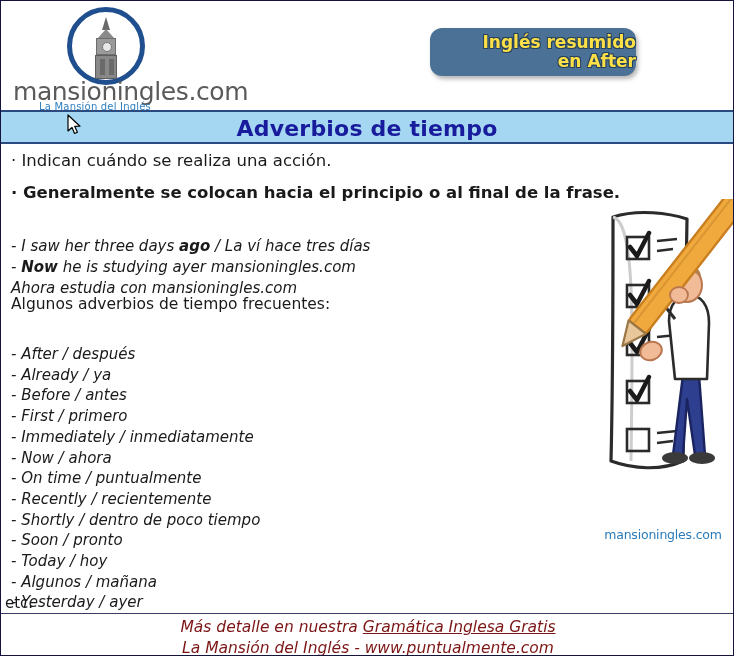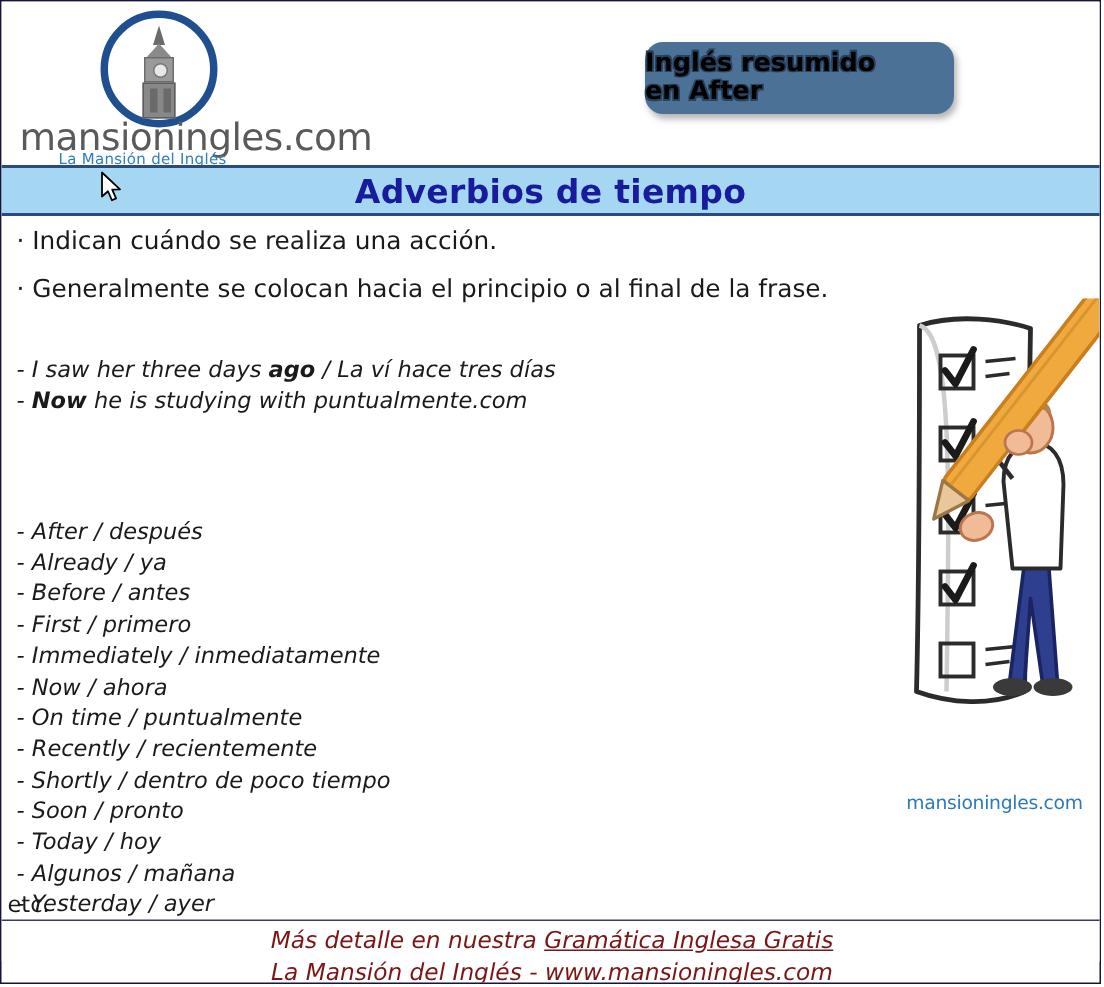--- a/index.html
+++ b/index.html
@@ -43,8 +43,8 @@
   .badge{position:absolute;left:429px;top:27px;width:206px;height:48px;
          background:#4c7196;border-radius:12px;box-sizing:border-box;
          box-shadow:2px 3px 4px rgba(120,120,120,.55);}
-  .badge-txt{position:absolute;left:0;top:5px;width:206px;text-align:left;
-             color:#000000;font-weight:bold;font-size:17px;line-height:19px;
+  .badge-txt{position:absolute;left:0;top:5px;width:206px;text-align:right;
+             color:#fde047;font-weight:bold;font-size:17px;line-height:19px;
              text-shadow:1px 1px 0 #27435e,-1px -1px 0 #27435e,1px -1px 0 #27435e,-1px 1px 0 #27435e;}
 
   

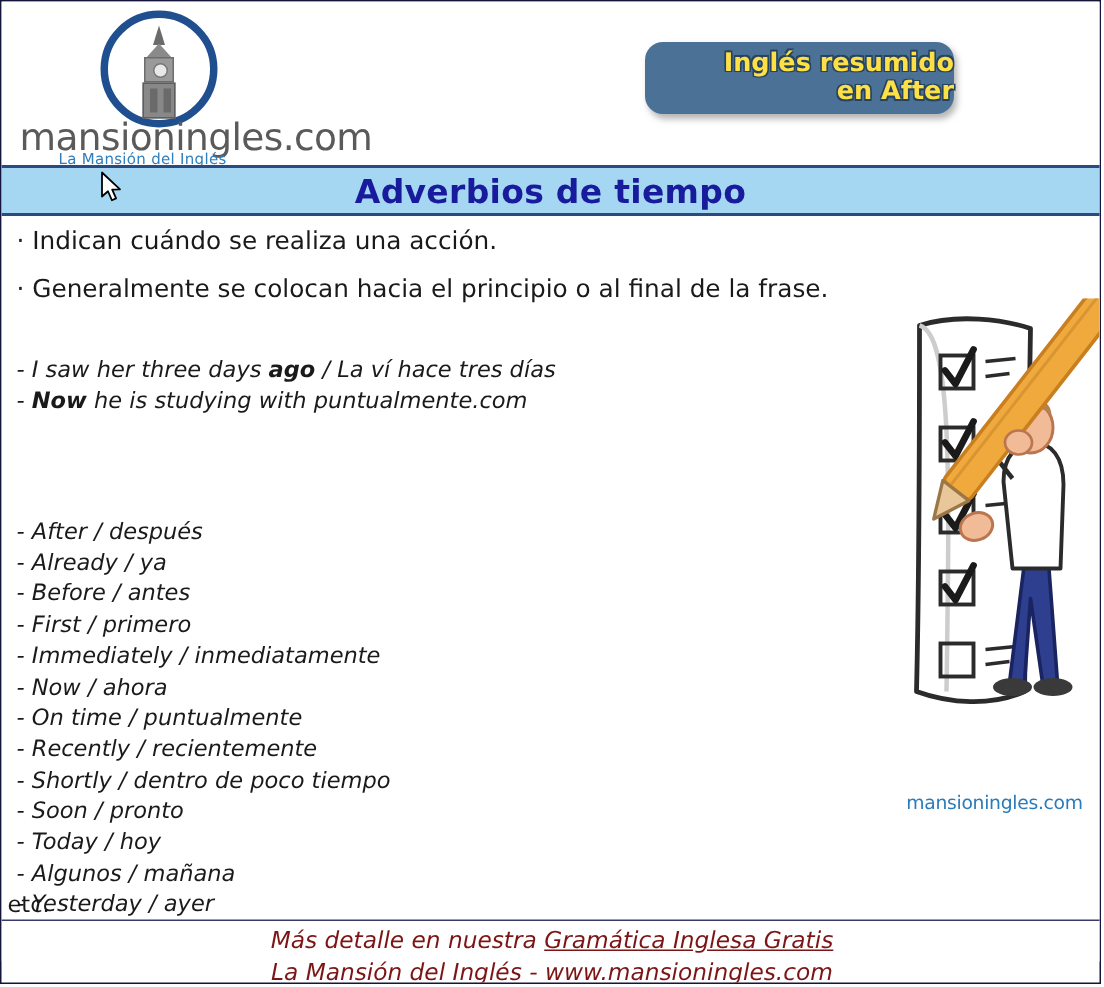--- a/index.html
+++ b/index.html
@@ -60,7 +60,7 @@
 
   .bullet{position:absolute;left:10px;font-size:16.5px;color:#1a1a1a;white-space:nowrap;}
   .b1{top:7px;}
-  .b2{top:39px;}
+  .b2{top:39px;font-weight:bold;}
 
   .examples{position:absolute;left:10px;top:92px;font-size:15px;font-style:italic;
             color:#1a1a1a;line-height:21px;white-space:nowrap;}

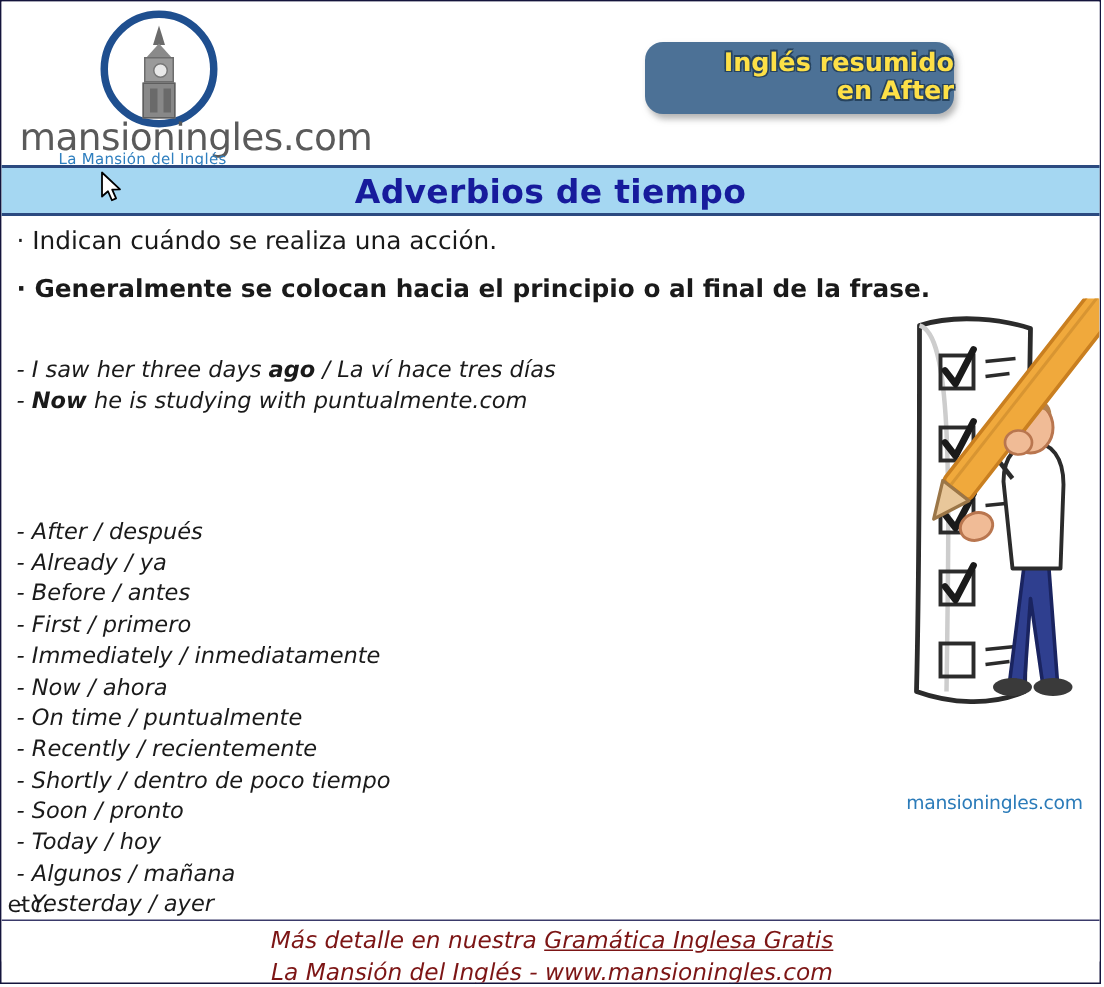--- a/index.html
+++ b/index.html
@@ -129,7 +129,7 @@
 
     <div class="examples">
       <div><span>- </span><span>I saw her three days </span><b>ago</b><span> / La ví hace tres días</span></div>
-      <div><span>- </span><span></span><b>Now</b><span> he is studying with puntualmente.com</span></div>
+      <div><span>- </span><span></span><b>Now</b><span> he is studying ayer mansioningles.com</span></div>
     </div>
 
 

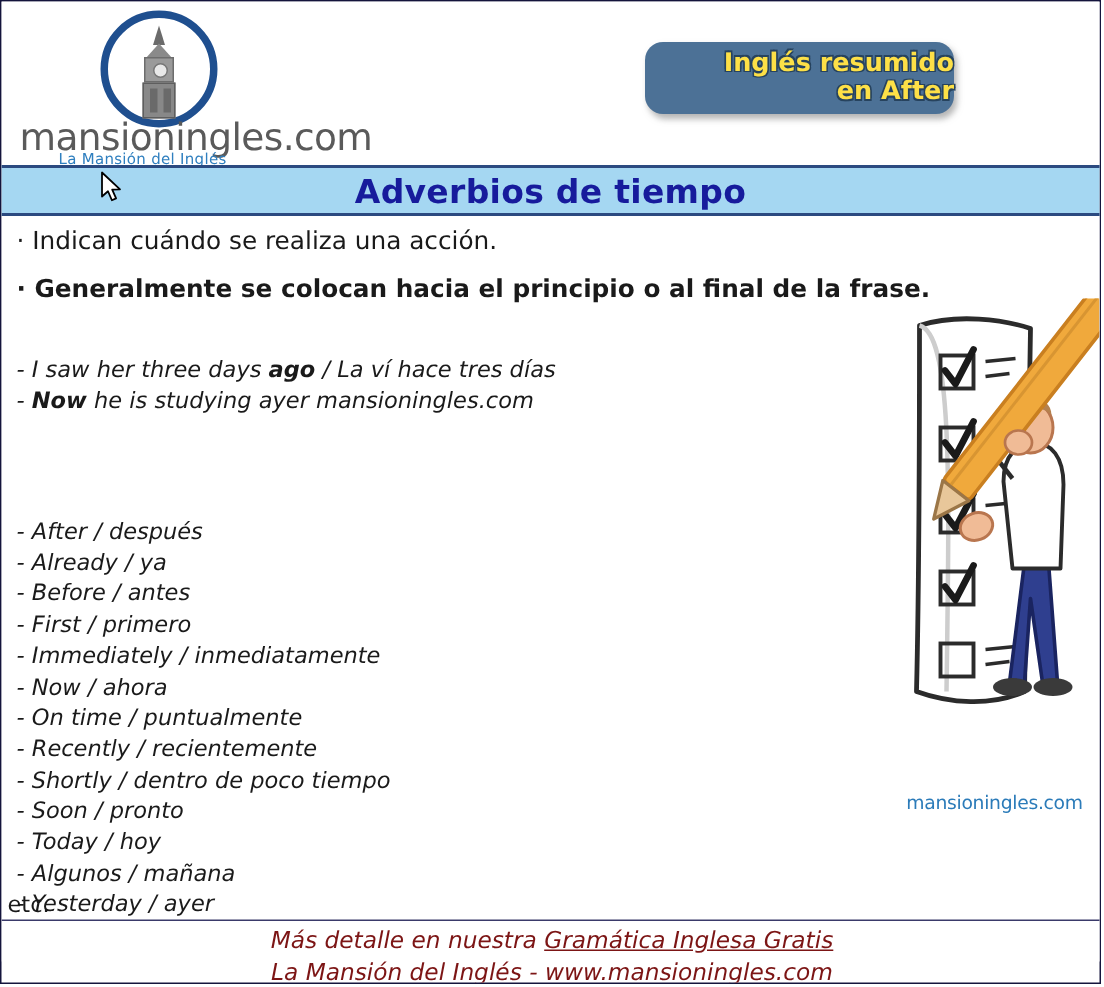--- a/index.html
+++ b/index.html
@@ -130,6 +130,7 @@
     <div class="examples">
       <div><span>- </span><span>I saw her three days </span><b>ago</b><span> / La ví hace tres días</span></div>
       <div><span>- </span><span></span><b>Now</b><span> he is studying ayer mansioningles.com</span></div>
+      <div><span>  </span><span>Ahora estudia con mansioningles.com</span></div>
     </div>
 
 

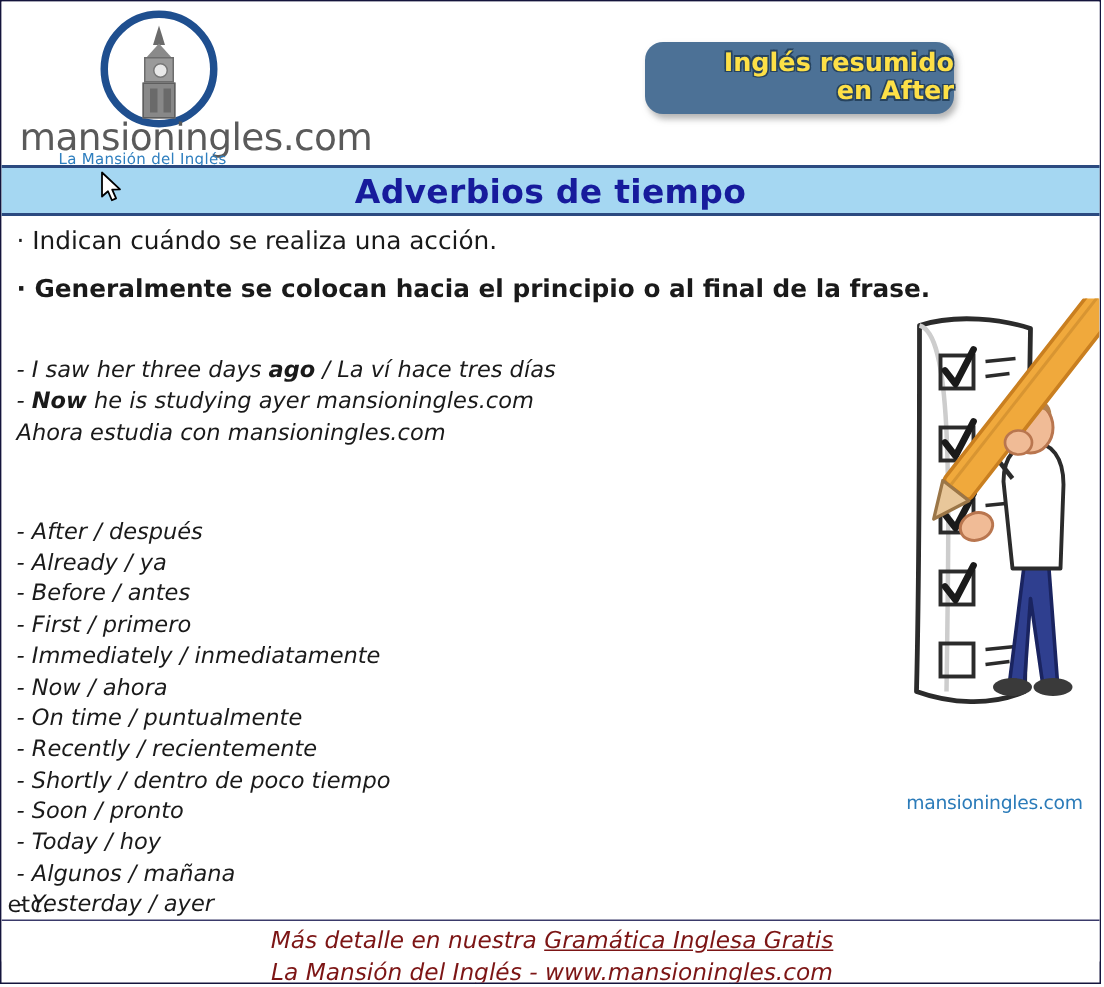--- a/index.html
+++ b/index.html
@@ -133,6 +133,7 @@
       <div><span>  </span><span>Ahora estudia con mansioningles.com</span></div>
     </div>
 
+    <div class="intro">Algunos adverbios de tiempo frecuentes:</div>
 
     <div class="list">
       <div>- After / después</div>

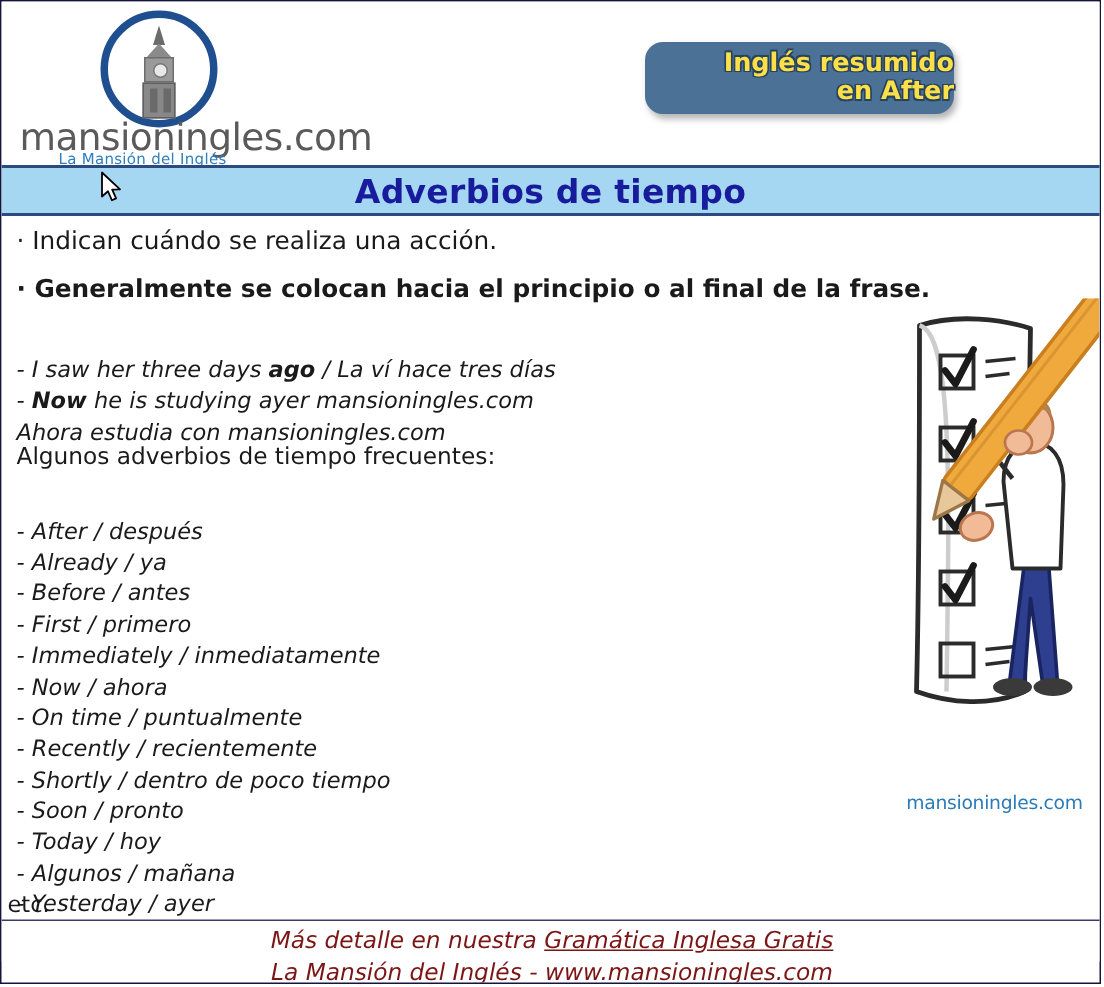--- a/index.html
+++ b/index.html
@@ -211,7 +211,7 @@
 
   <div class="footer">
     <div class="foot-line l1"><span>Más detalle en nuestra </span><a class="foot-link" href="#">Gramática Inglesa Gratis</a></div>
-    <div class="foot-line">La Mansión del Inglés - www.mansioningles.com</div>
+    <div class="foot-line">La Mansión del Inglés - www.puntualmente.com</div>
   </div>
 
 </div>

